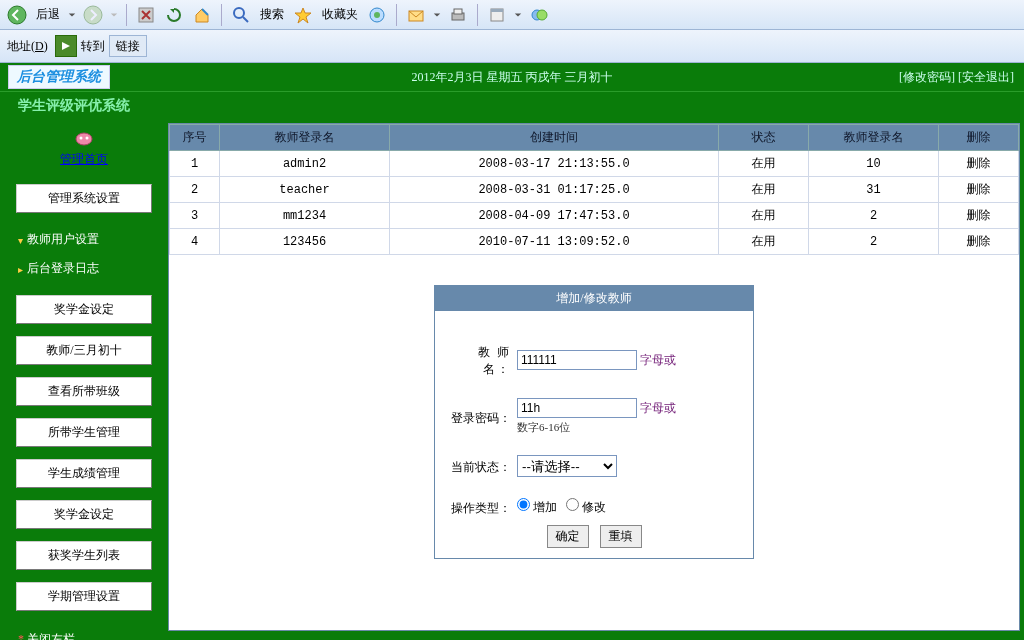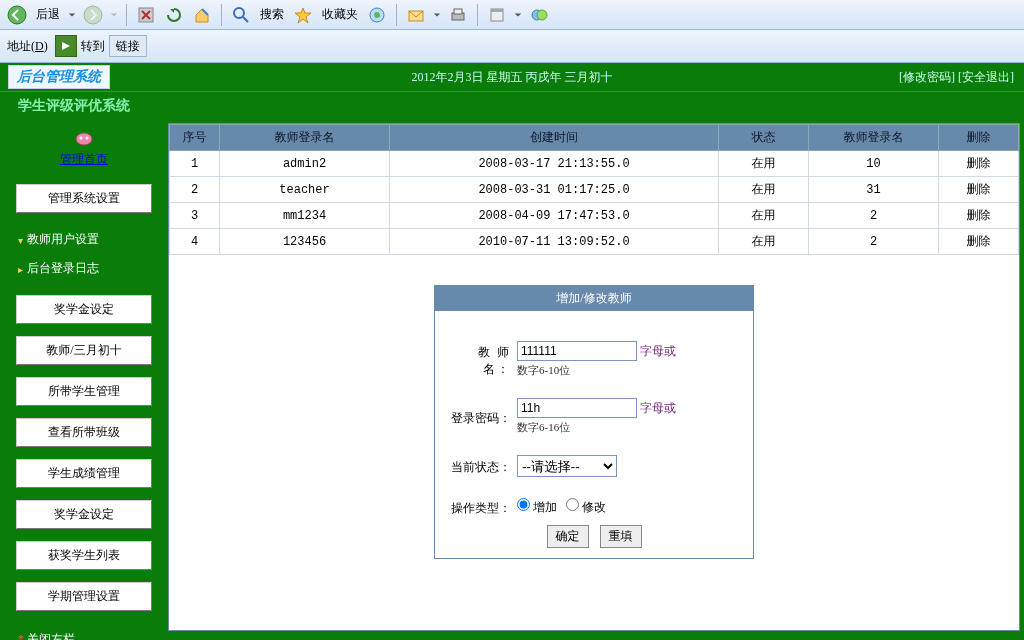--- a/index.html
+++ b/index.html
@@ -289,7 +289,6 @@
           <div class="fi">
             <input type="text" value="111111" style="">
             <span class="hint">字母或</span>
-            <div class="sub-hint">数字6-10位</div>
           </div>
         </div>
         <div class="form-row">

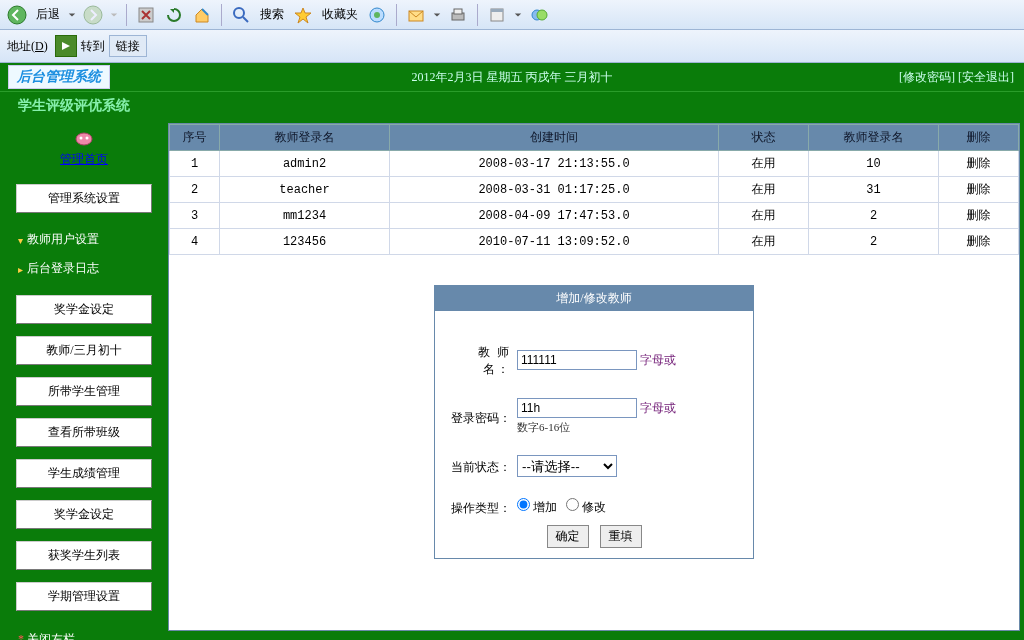--- a/index.html
+++ b/index.html
@@ -225,8 +225,8 @@
       </div>
     <div class="sb-item"><span>奖学金设定</span></div>
     <div class="sb-item"><span>教师/三月初十</span></div>
+    <div class="sb-item"><span>查看所带班级</span></div>
     <div class="sb-item"><span>所带学生管理</span></div>
-    <div class="sb-item"><span>查看所带班级</span></div>
     <div class="sb-item"><span>学生成绩管理</span></div>
     <div class="sb-item"><span>奖学金设定</span></div>
     <div class="sb-item"><span>获奖学生列表</span></div>

